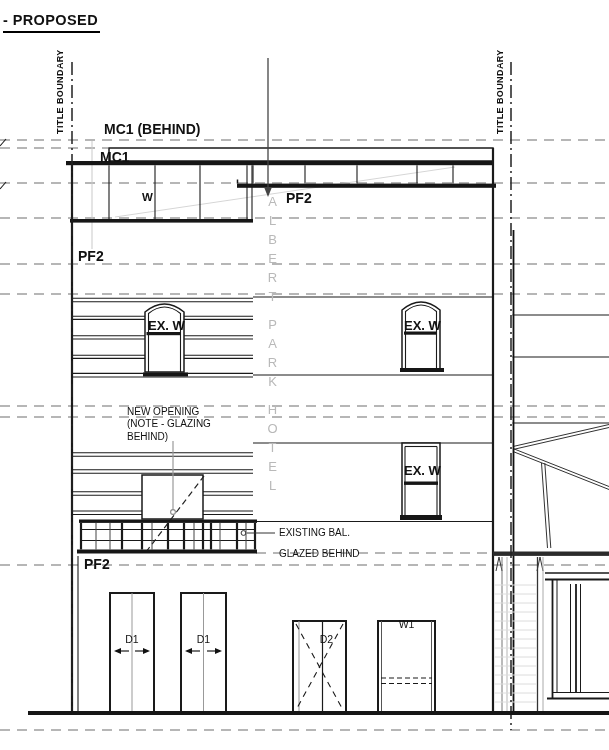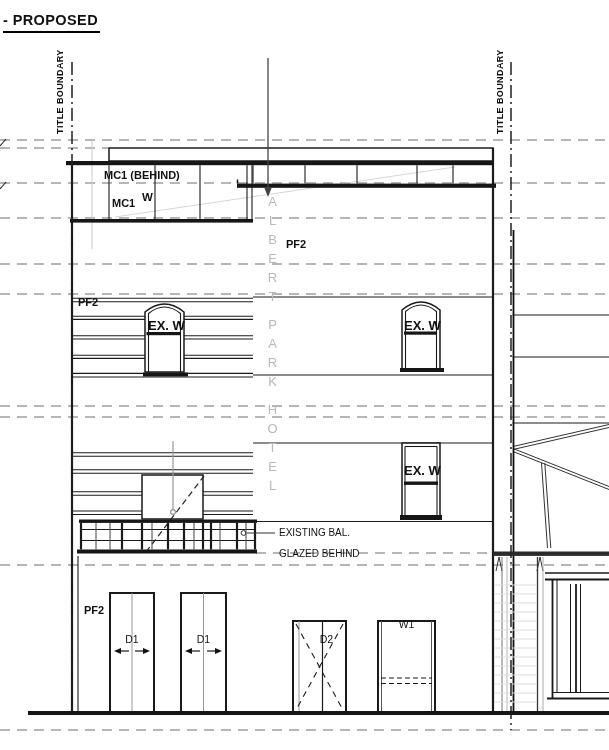--- a/index.html
+++ b/index.html
@@ -18,7 +18,7 @@
   .lt{stroke:#dcdcdc;stroke-width:1;}
   .leader{stroke:#999;stroke-width:1.2;}
   .txt{position:absolute;white-space:pre-line;line-height:11.5px;font-size:9.5px;}
-  .tag{position:absolute;font-weight:bold;font-size:11px;white-space:nowrap;margin-top:48px;}
+  .tag{position:absolute;font-weight:bold;font-size:14px;white-space:nowrap;}
   .tag-lg{position:absolute;font-weight:bold;font-size:13px;white-space:nowrap;}
   .door-tag{position:absolute;font-weight:normal;font-size:10.5px;text-align:center;}
   .vrot{position:absolute;transform:rotate(-90deg);transform-origin:left top;

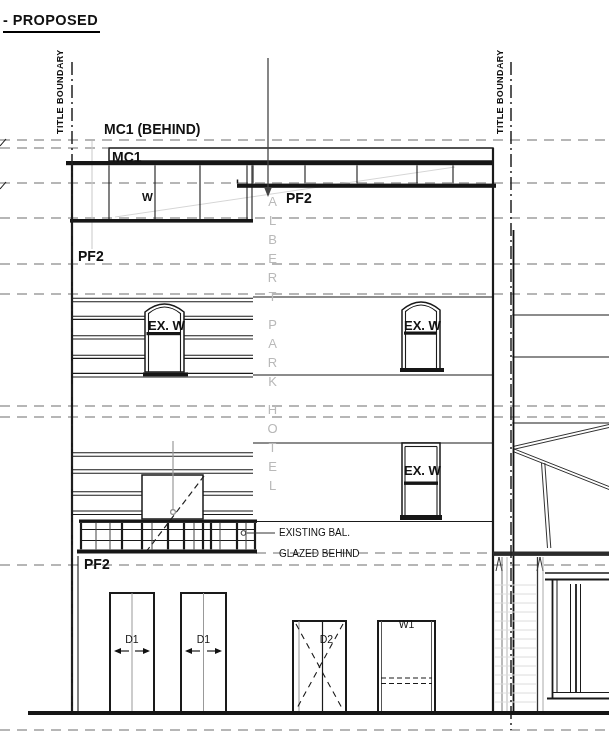--- a/index.html
+++ b/index.html
@@ -277,7 +277,7 @@
 
 
 <div class="tag" style="left:104px;top:121px;">MC1 (BEHIND)</div>
-<div class="tag" style="left:112px;top:149px;">MC1</div>
+<div class="tag" style="left:100px;top:149px;">MC1</div>
 <div class="tag-lg" style="left:142px;top:191px;font-size:11.5px;">W</div>
 
 <div class="tag" style="left:286px;top:190px;">PF2</div>

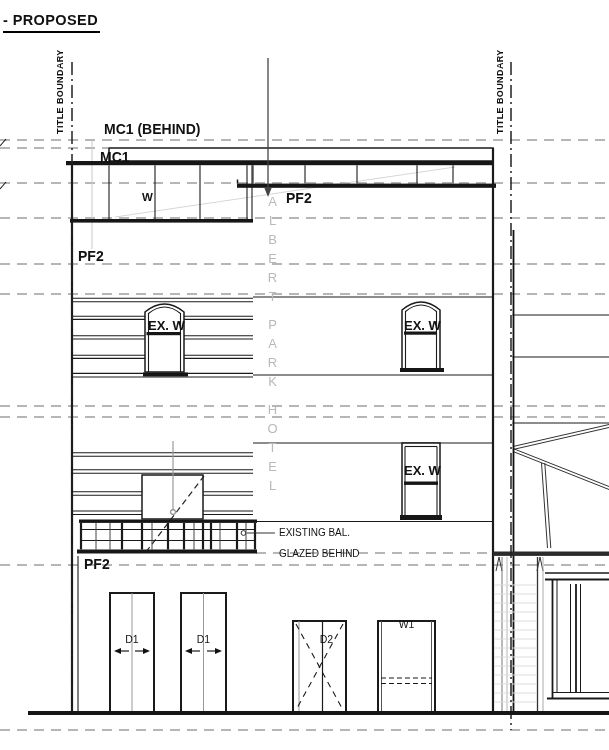--- a/index.html
+++ b/index.html
@@ -288,6 +288,9 @@
 <div class="tag-lg" style="left:404px;top:318px;">EX. W</div>
 <div class="tag-lg" style="left:404px;top:463px;">EX. W</div>
 
+<div class="txt" style="left:127px;top:406px;font-size:10px;line-height:12.4px;">NEW OPENING
+(NOTE - GLAZING
+BEHIND)</div>
 <div class="txt" style="left:279px;top:522px;font-size:10px;line-height:21px;">EXISTING BAL.
 GLAZED BEHIND</div>
 

